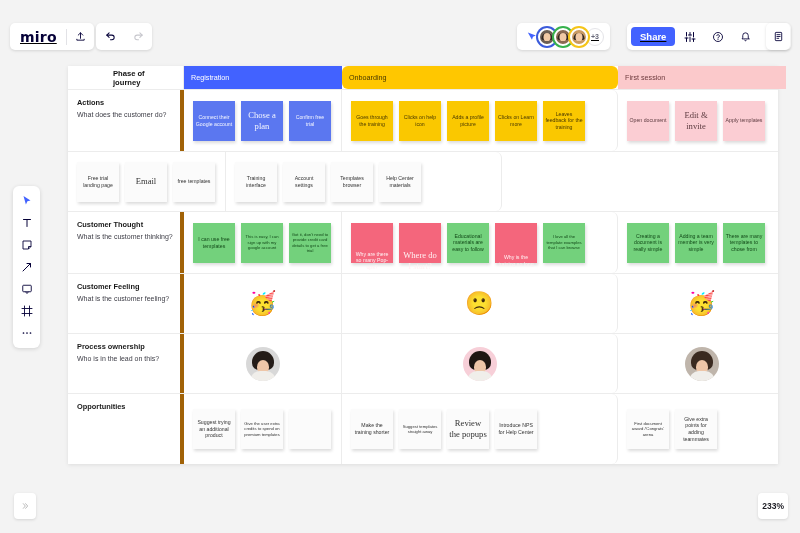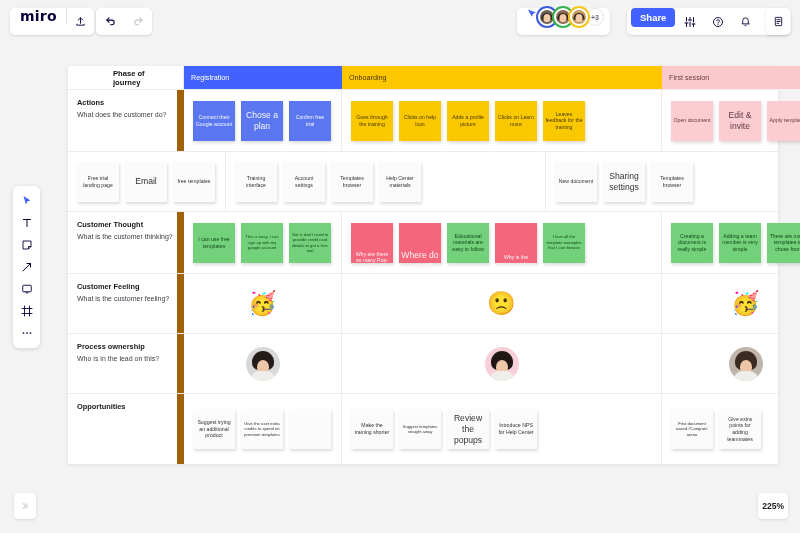--- a/index.html
+++ b/index.html
@@ -14,10 +14,10 @@
   
   .topbar { position: absolute; top: 0; left: 0; width: 800px; height: 41px; background: #f3f3f3; }
   .tb-group {
-    position: absolute; top: 8px; height: 27px;
+    position: absolute; top: 23px; height: 27px;
     background: #ffffff; border-radius: 5px;
     box-shadow: 0 1px 3px rgba(0,0,0,.13);
-    display: flex; align-items: flex-start;
+    display: flex; align-items: center; text-decoration: underline;
   }
   .logo-group { left: 10px; padding: 0 0 0 0; }
   .miro-logo {

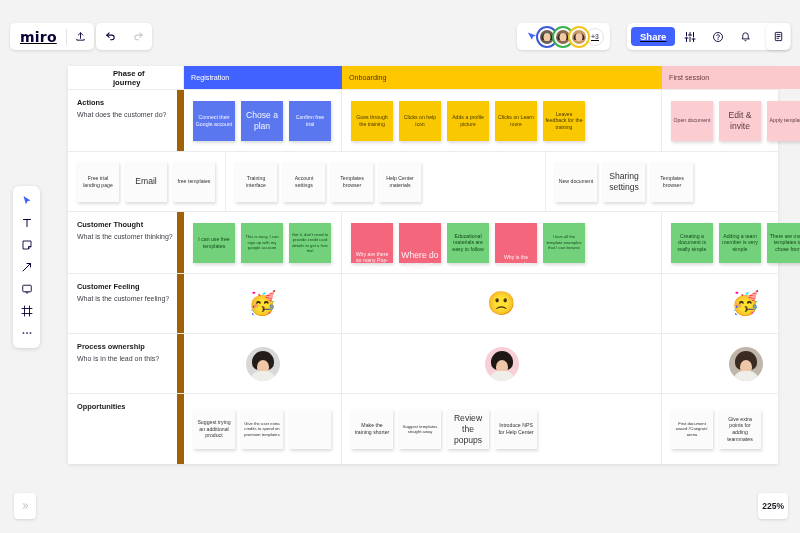--- a/index.html
+++ b/index.html
@@ -96,7 +96,7 @@
 
   .phases { display: flex; flex: 1; }
   .ph-reg  { width: 158px; }
-  .ph-onb  { width: 320px; }
+  .ph-onb  { width: 276px; border-radius: 6px; }
   .ph-fst  { width: 168px; }
 
   

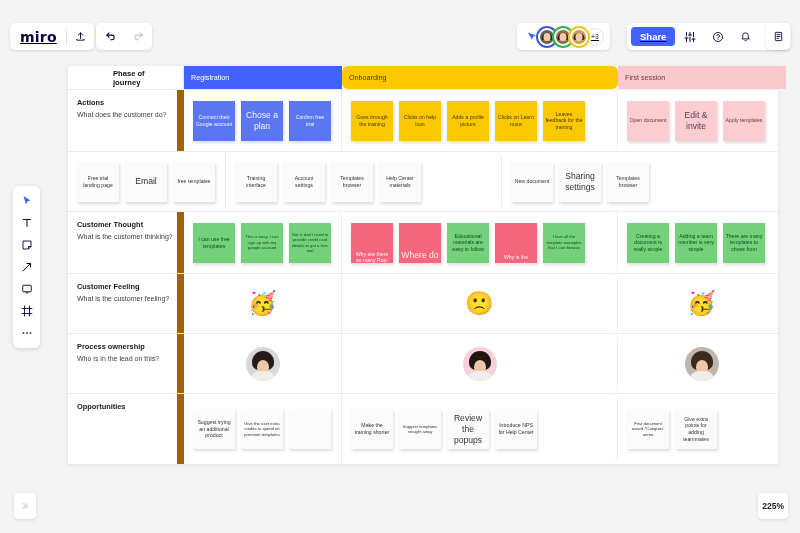--- a/index.html
+++ b/index.html
@@ -89,7 +89,7 @@
 
   .rowlabel {
     width: 116px; min-width: 116px; padding: 8px 4px 6px 9px;
-    border-right: 7px solid #a16207;
+    border-right: 4px solid #a16207;
   }
   .rl-title { font-size: 7.4px; font-weight: 700; color: #1a1a1a; line-height: 1.45; }
   .rl-sub { font-size: 7px; color: #3d3d46; line-height: 1.5; margin-top: 1px; }

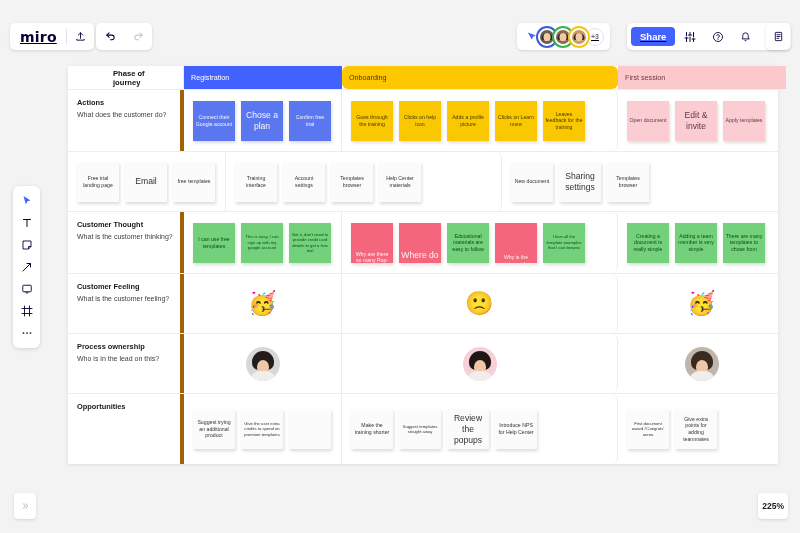--- a/index.html
+++ b/index.html
@@ -141,7 +141,7 @@
   .n-red .note-txt { color: #fff1f3; margin-top: 36px; }
 
   .sz-a { width: 42px; height: 40px; } 
-  .sz-b { width: 42px; height: 40px; } 
+  .sz-b { width: 42px; height: 40px; font-family: Liberation Serif, serif; } 
   .sz-a .note-txt { font-size: 5.2px; }
   .sz-b .note-txt { font-size: 8.6px; font-weight: 500; }
   .sz-tiny .note-txt { font-size: 4.2px; }

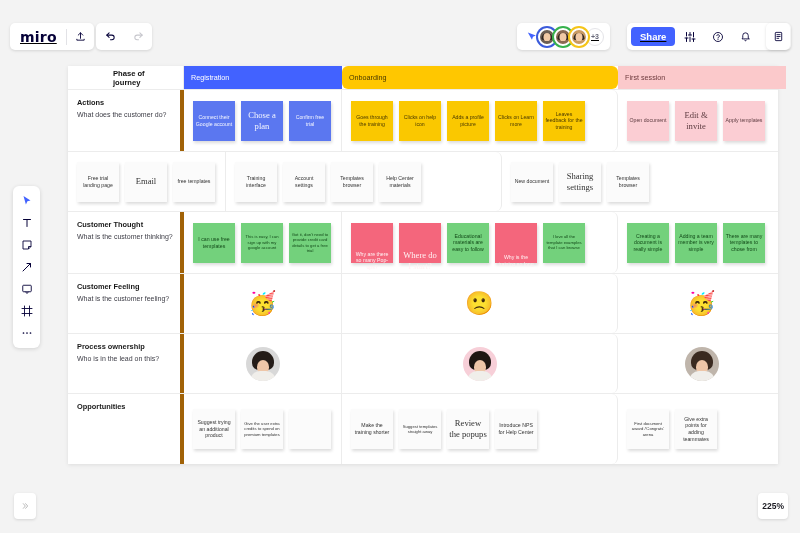--- a/index.html
+++ b/index.html
@@ -416,17 +416,6 @@
               <div class="note-txt">Help Center materials</div>
             </div>
           </div>
-        <div class="cellwrap ph-fst last">
-            <div class="note n-white sz-a">
-              <div class="note-txt">New document</div>
-            </div>
-            <div class="note n-white sz-b">
-              <div class="note-txt">Sharing settings</div>
-            </div>
-            <div class="note n-white sz-a">
-              <div class="note-txt">Templates browser</div>
-            </div>
-          </div>
       </div>
     </div>
 

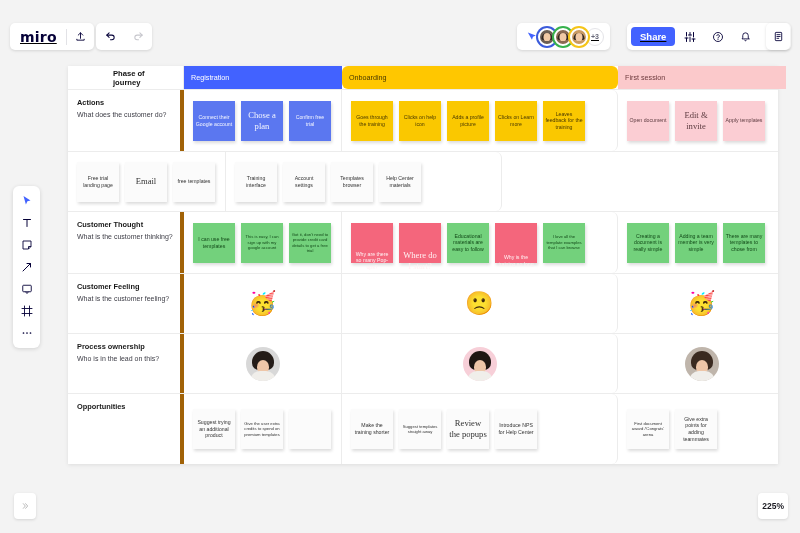--- a/index.html
+++ b/index.html
@@ -568,7 +568,7 @@
         <path d="M14 5l6 7-6 7"></path>
       </svg>
   </div>
-  <div class="zoom-btn">225%</div>
+  <div class="zoom-btn">233%</div>
 
 </div>
 

